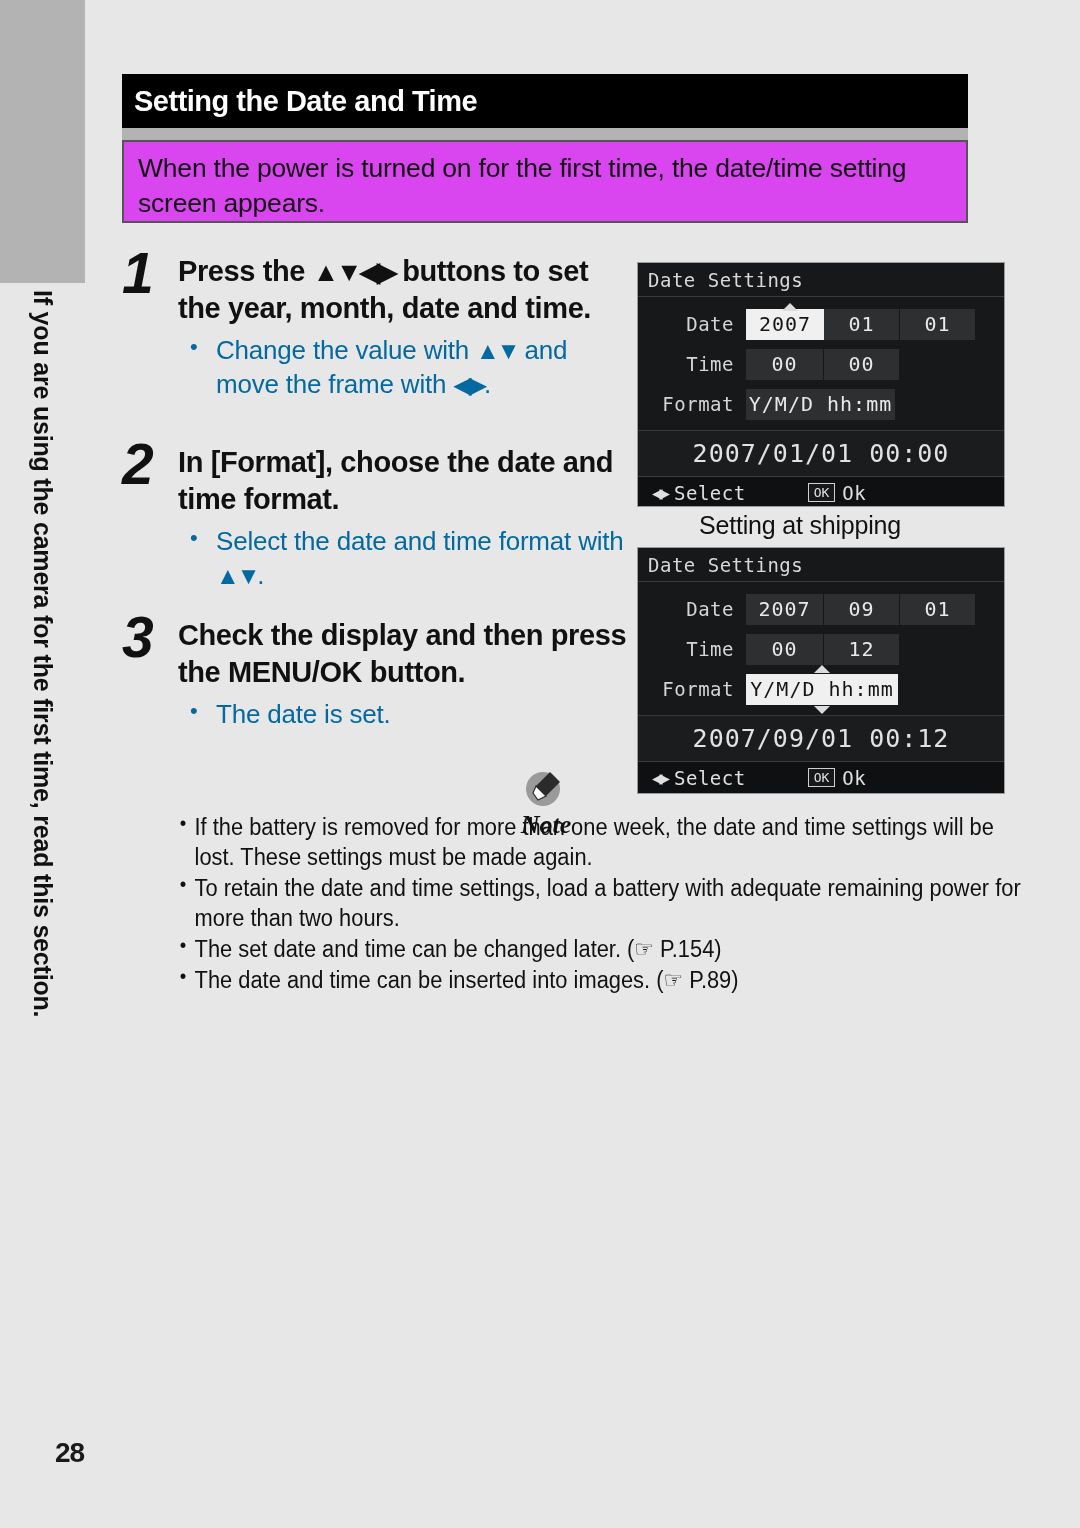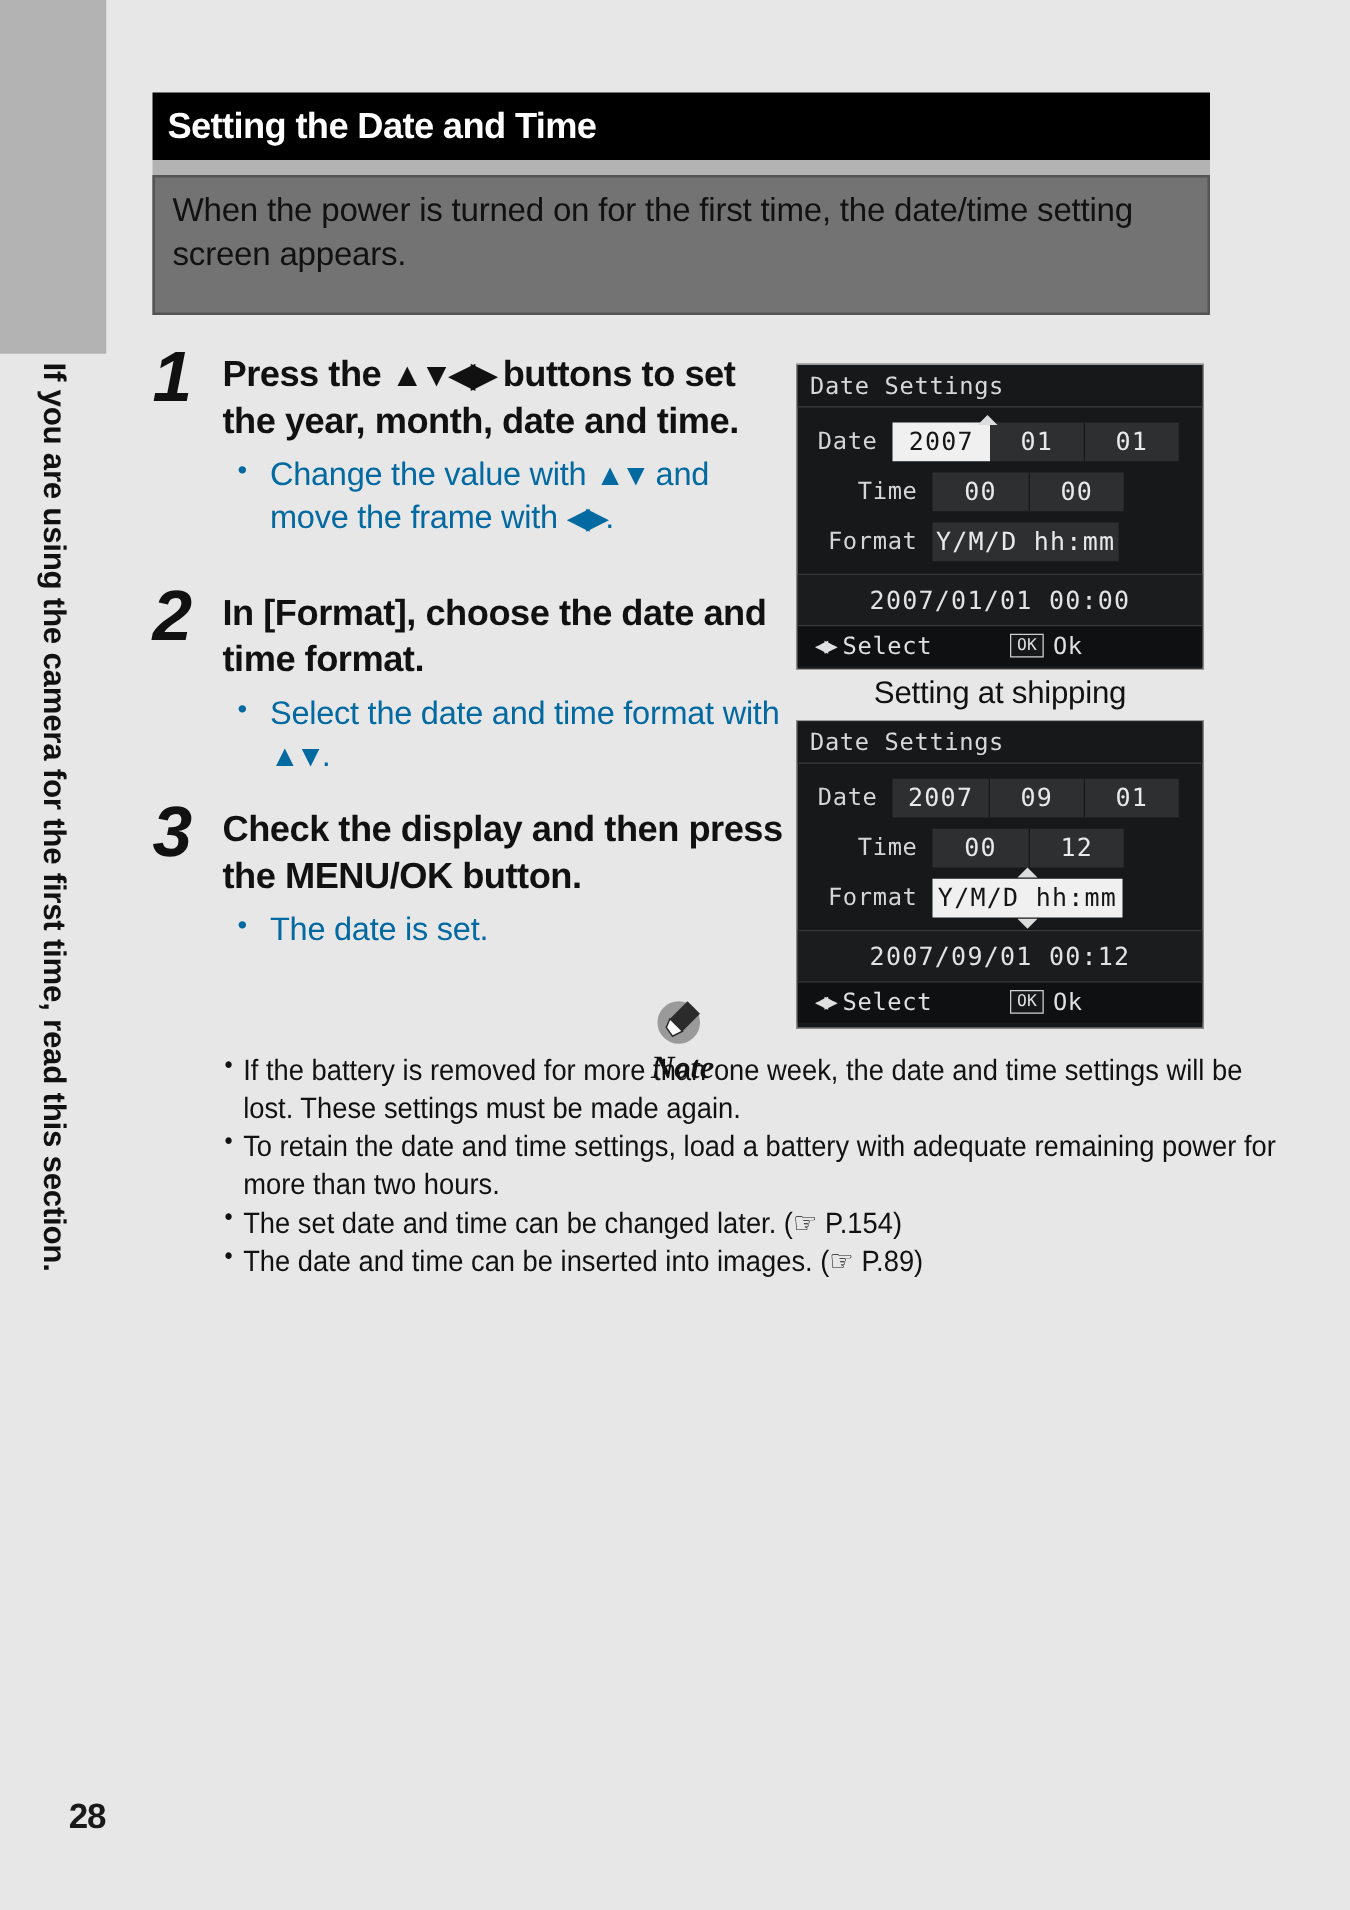--- a/index.html
+++ b/index.html
@@ -84,8 +84,8 @@
   
   .intro-box {
     border: 2px solid #555;
-    background: #737373;
-    padding: 9px 14px 29px 14px;
+    background: #d946ef;
+    padding: 9px 14px 0 14px;
     box-sizing: border-box;
   }
   .intro-box p {

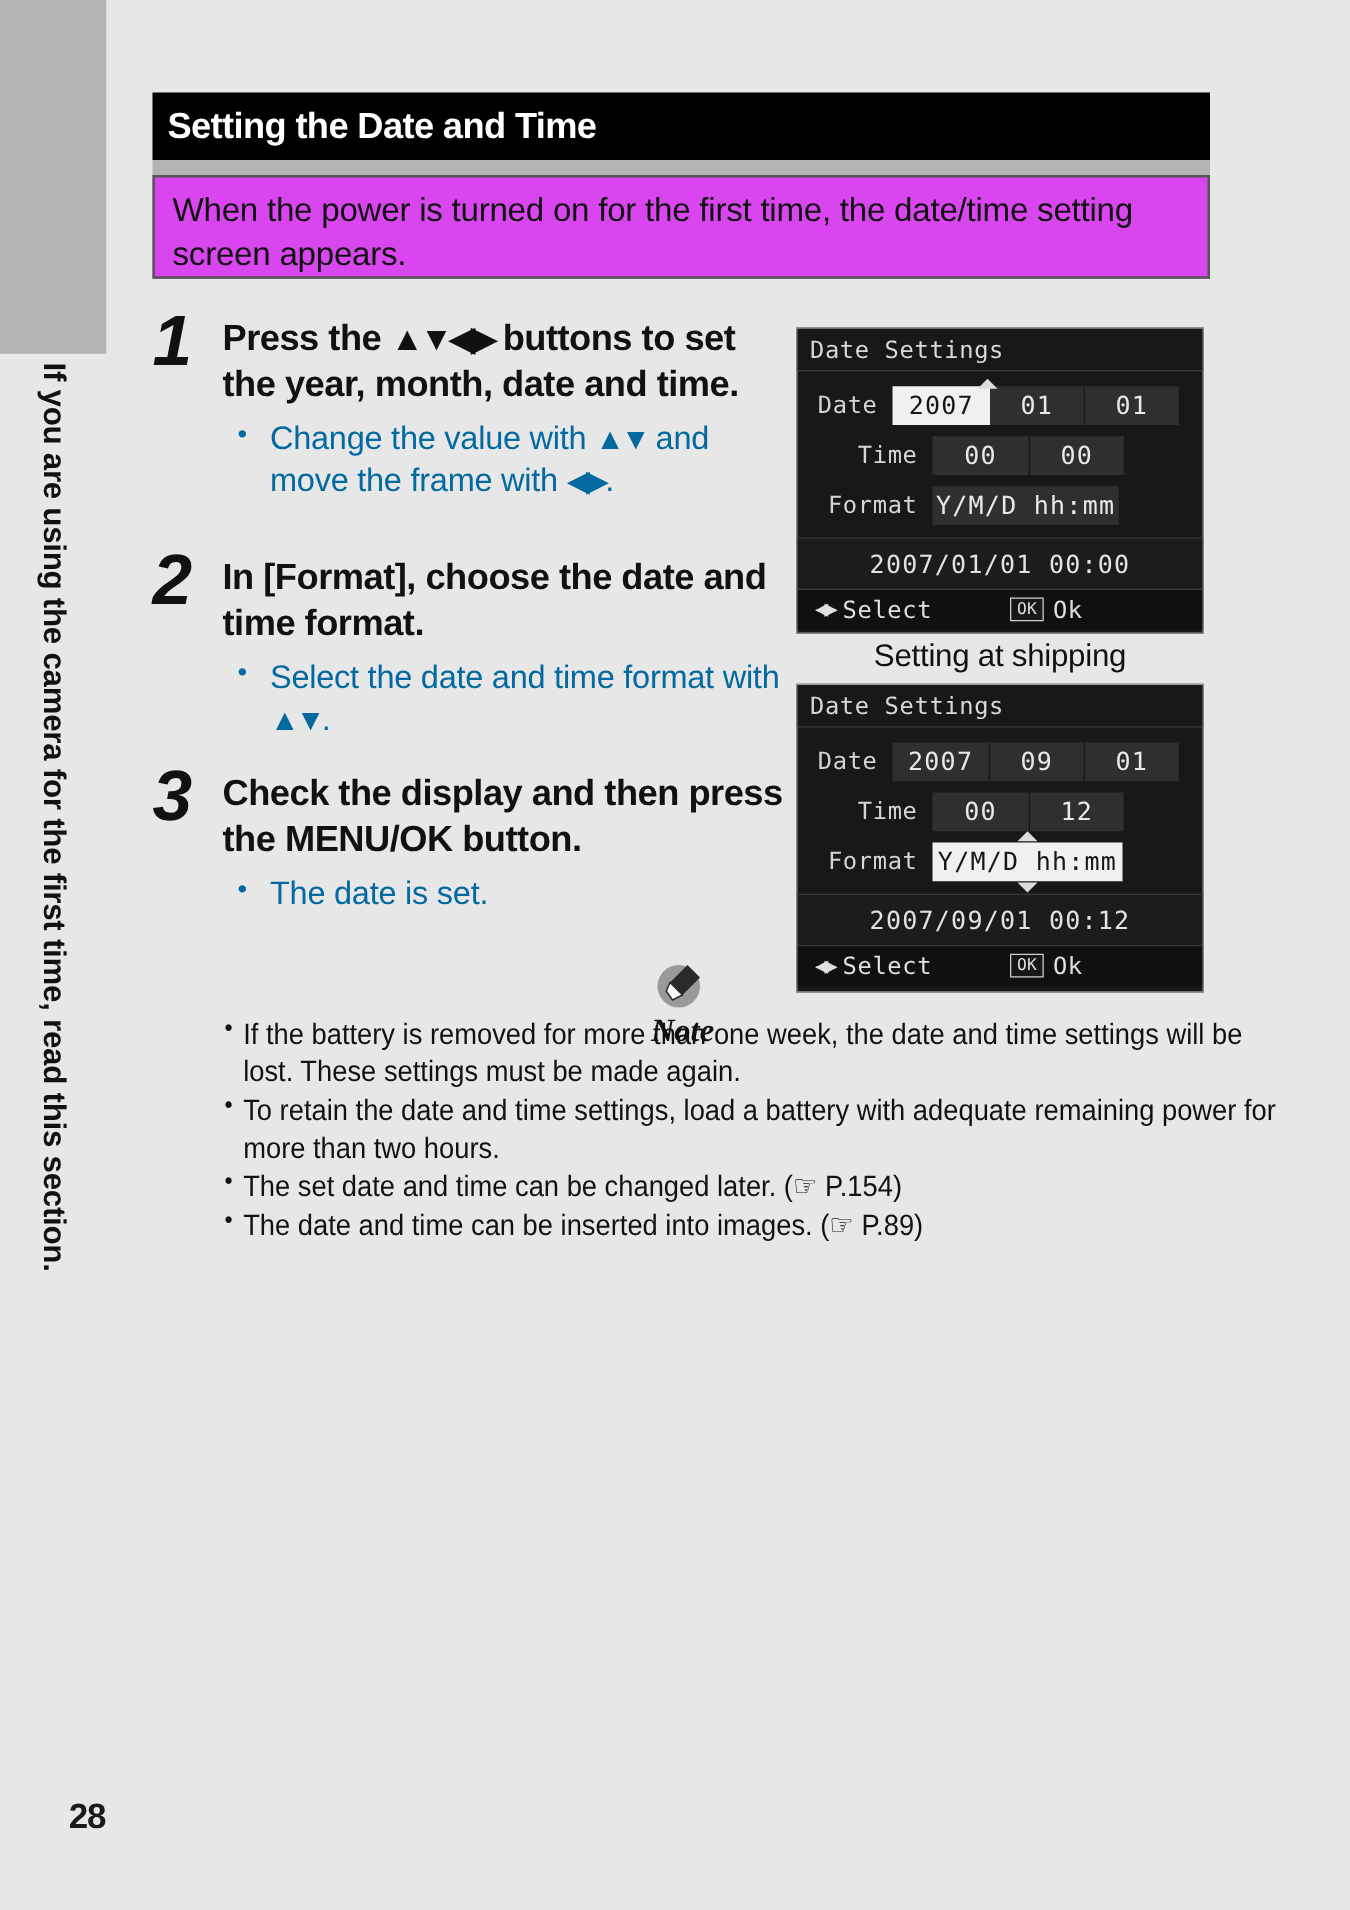--- a/index.html
+++ b/index.html
@@ -156,7 +156,7 @@
   
   .lcd {
     position: absolute;
-    width: 326px;
+    width: 368px;
     background: #17181a;
     border: 1px solid #9a9a9a;
     box-sizing: border-box;

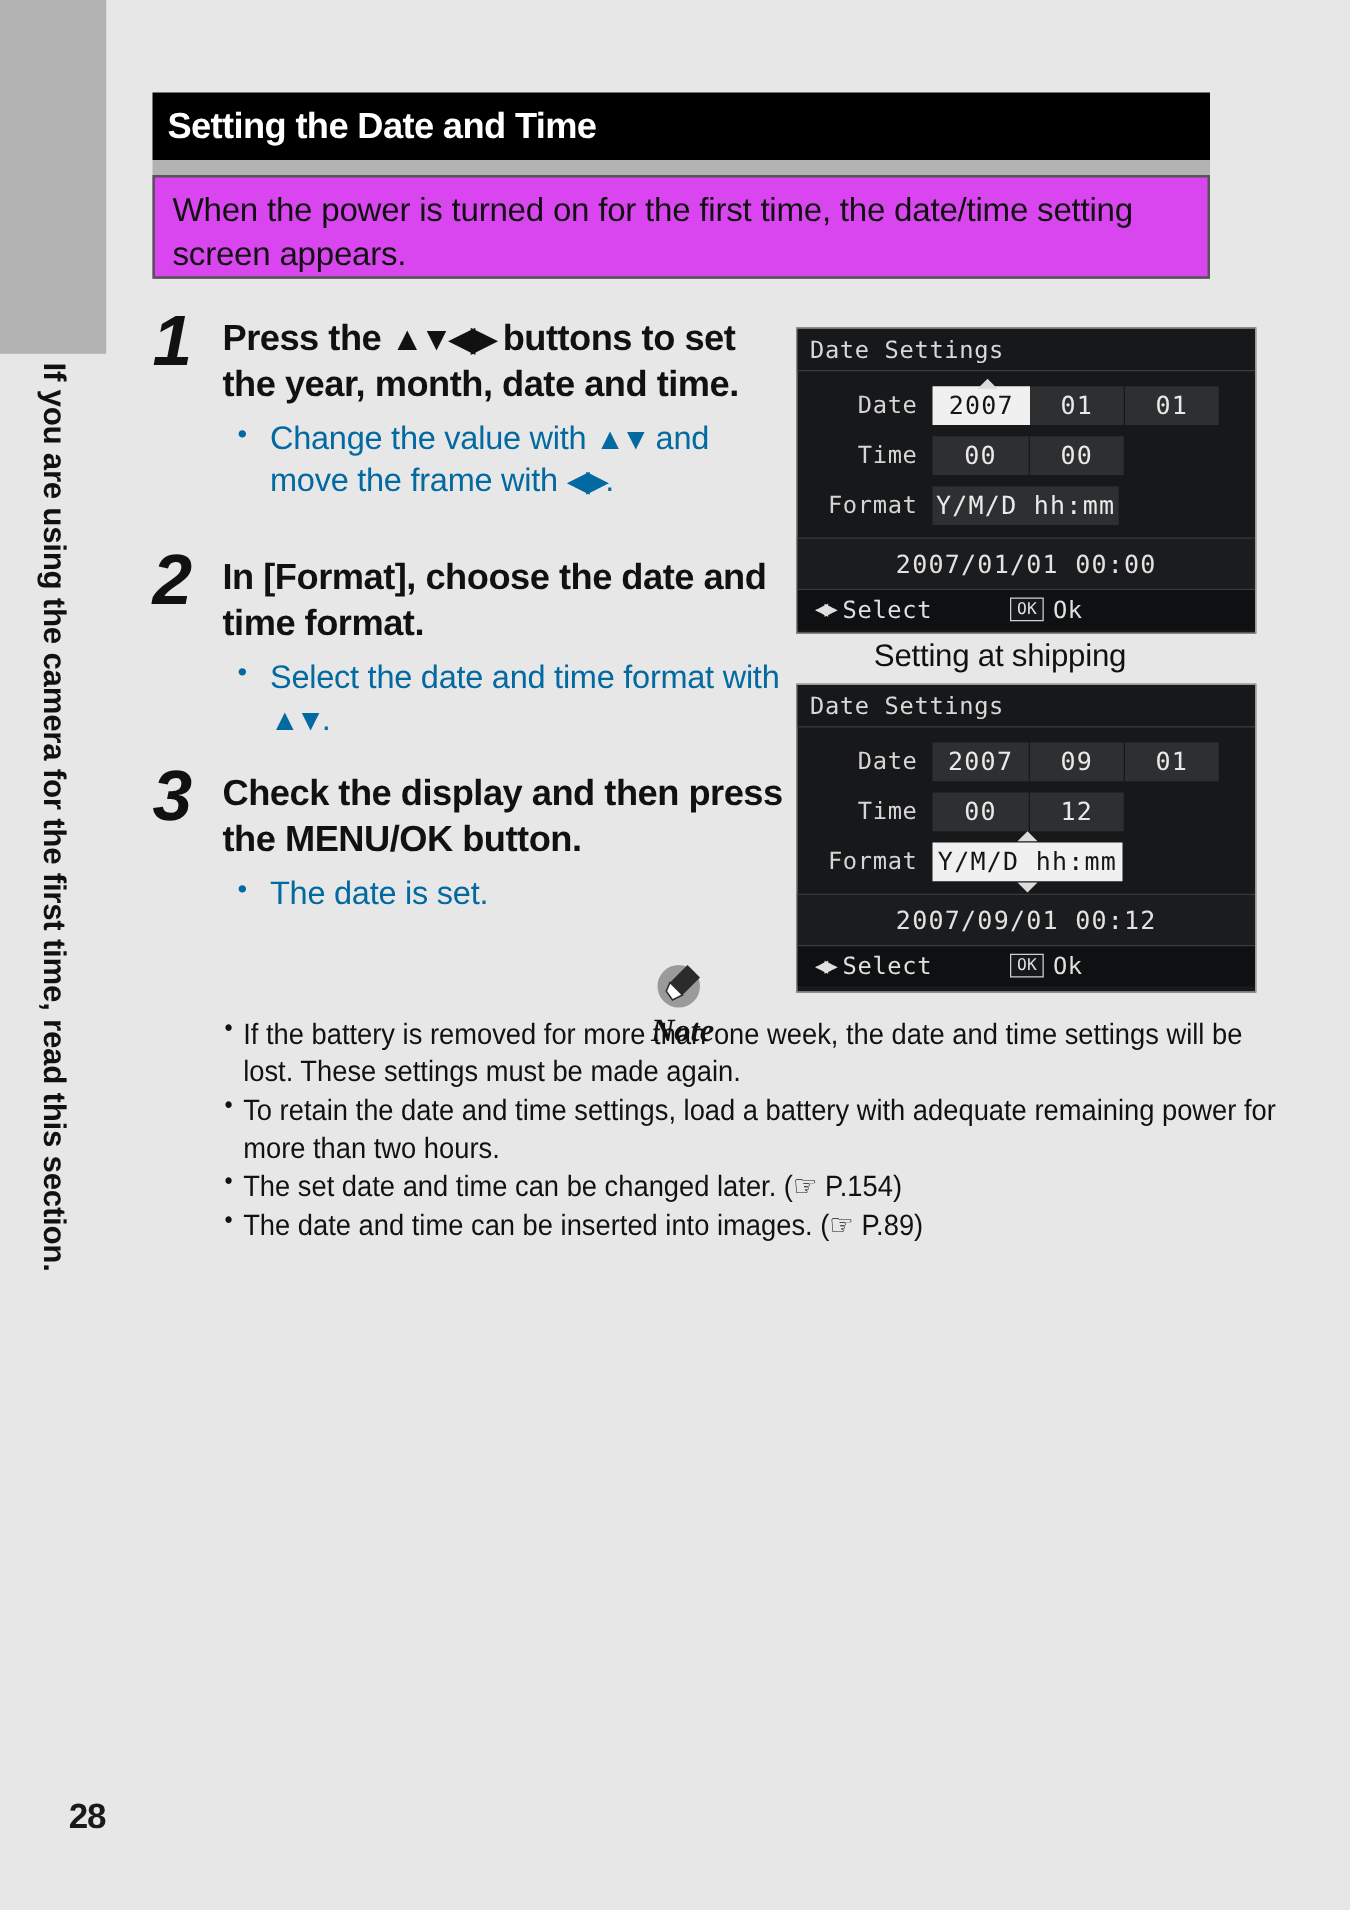--- a/index.html
+++ b/index.html
@@ -230,7 +230,7 @@
 
   .lcd-summary {
     text-align: center;
-    font-size: 20px;
+    font-size: 25px;
     letter-spacing: 1px;
     padding: 8px 0 8px 0;
     border-top: 1px solid #36383a;

